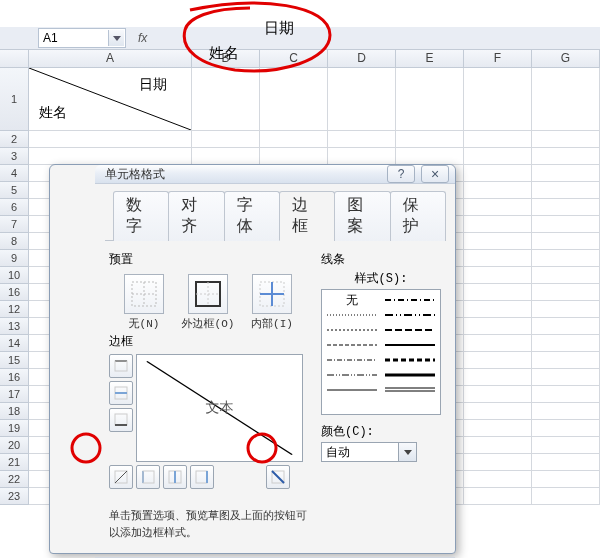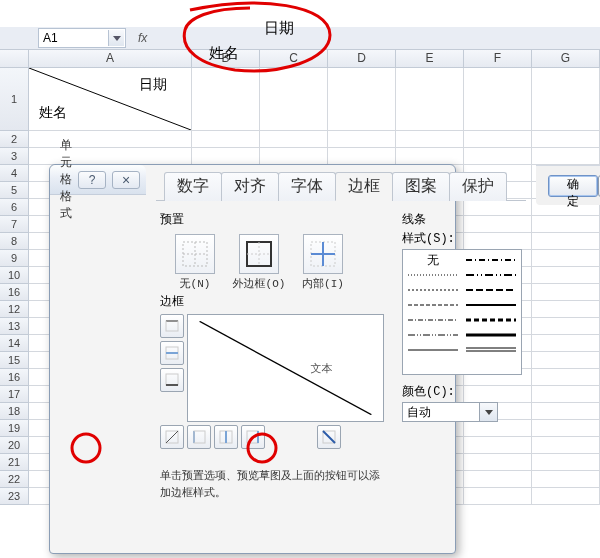--- a/index.html
+++ b/index.html
@@ -98,7 +98,7 @@
       box-shadow: 3px 3px 10px rgba(0,0,0,.3);
       border-radius: 6px 6px 4px 4px;
       z-index: 20;
-      display: flex; flex-direction: row;
+      display: flex; flex-direction: column; padding-left: 45px;
     }
     .titlebar {
       height: 30px; background: linear-gradient(#fdfefe,#e9eef6 45%,#d9e2ee);

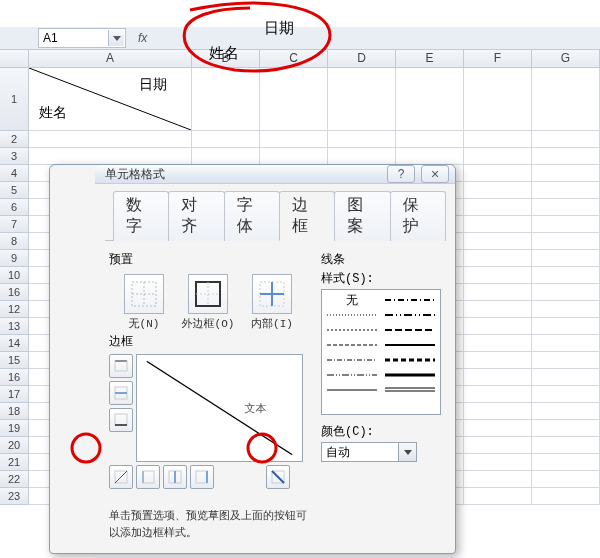--- a/index.html
+++ b/index.html
@@ -583,7 +583,7 @@
       </div>
       <div class="right-col">
         <div class="group-label">线条</div>
-        <div class="group-label" style="margin-left:0;">样式(S):</div>
+        <div class="group-label" style="margin-left:0;text-align:center;">样式(S):</div>
         <div class="style-box">
           <div class="style-row">
               <div class="style-cell">无</div>

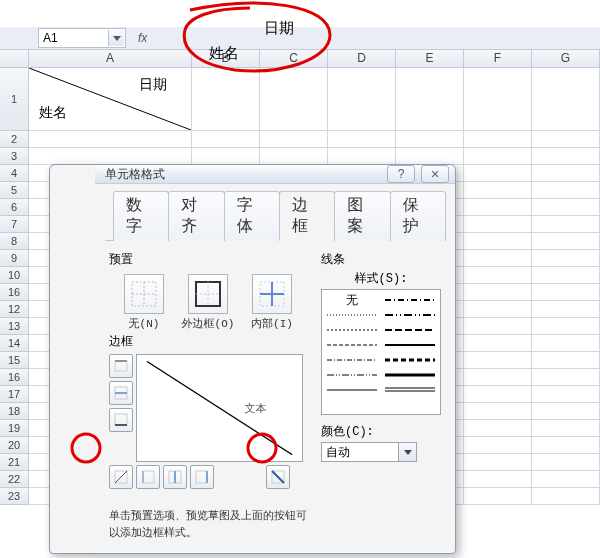--- a/index.html
+++ b/index.html
@@ -158,7 +158,7 @@
     .preview .txt {
       position: absolute; top: 50%; left: 50%;
       transform: translate(-50%,-50%);
-      font-size: 11px; color: #555; margin-left: 36px;
+      font-size: 14px; color: #555;
     }
     .preview svg.d { position:absolute; inset:0; width:100%; height:100%; }
     .bot-btns { display:flex; gap: 3px; margin-top: 3px; margin-left: 0px; }

